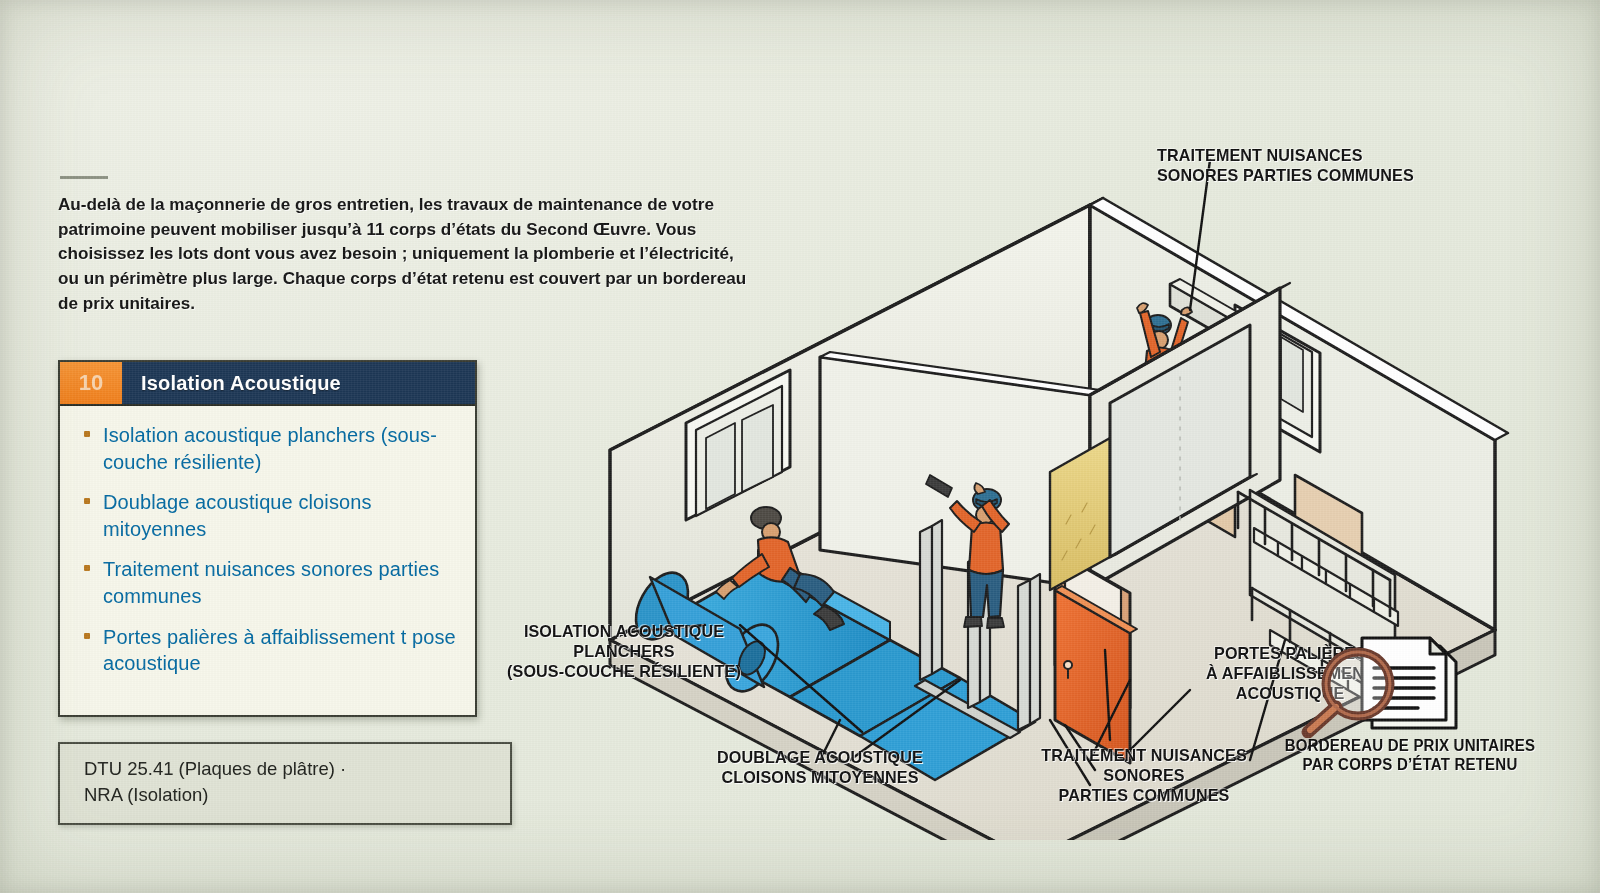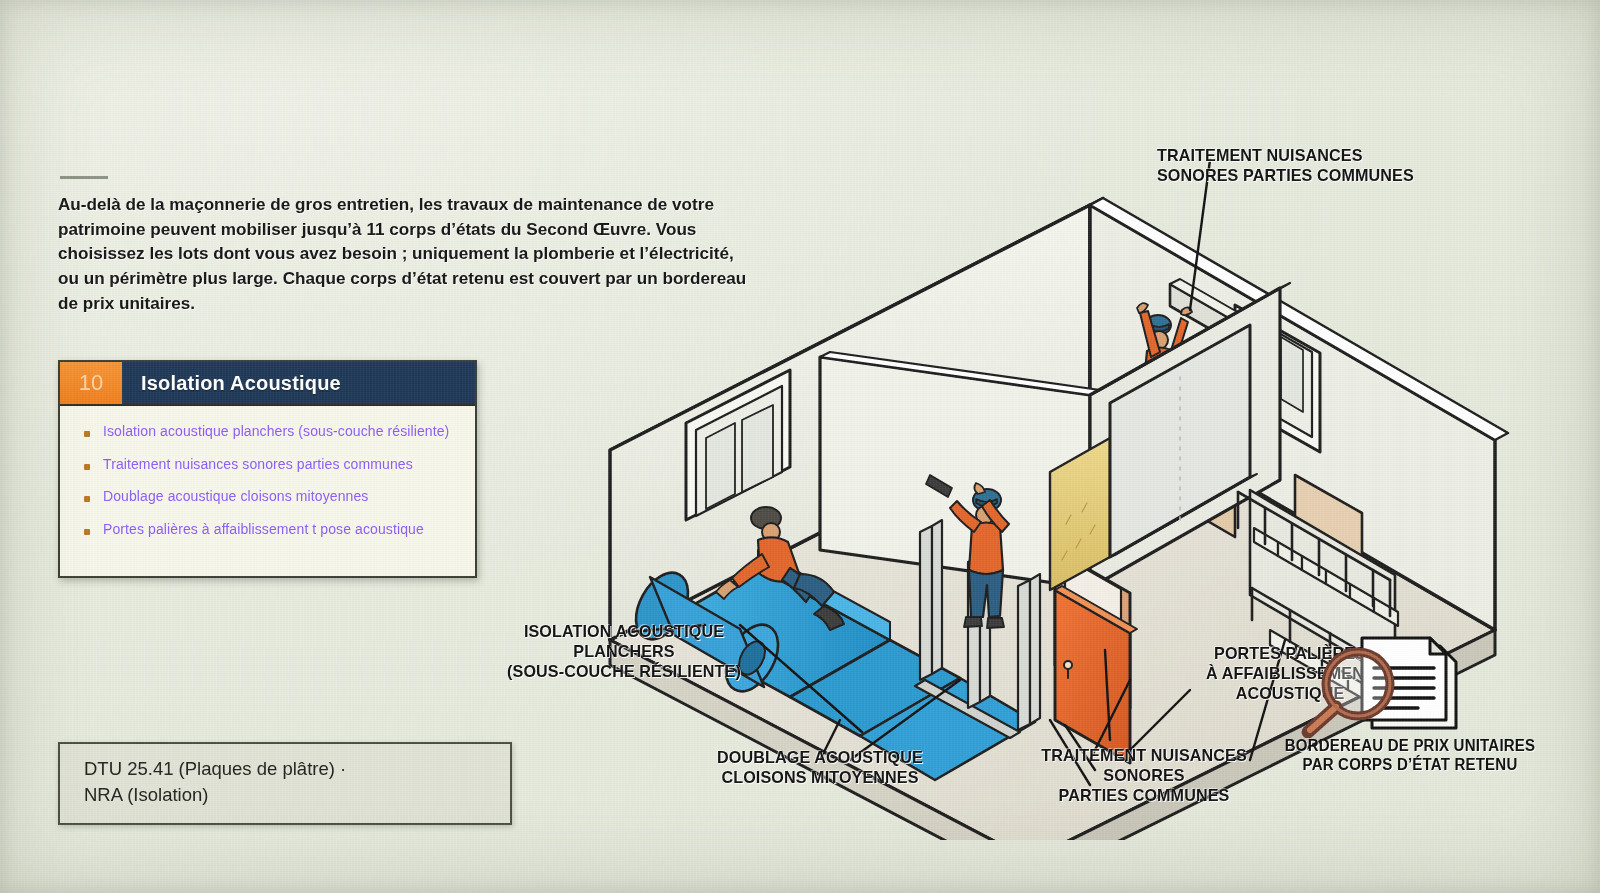--- a/index.html
+++ b/index.html
@@ -75,7 +75,7 @@
   .card-num{
     width:62px;display:flex;align-items:center;justify-content:center;
     background:linear-gradient(180deg,#f59434 0%, #ef7f1c 100%);
-    color:#f7d3ad;font-size:22px;font-weight:normal;
+    color:#f7d3ad;font-size:22px;font-weight:bold;
     border-right:1px solid #243c58;
   }
   .card-title{

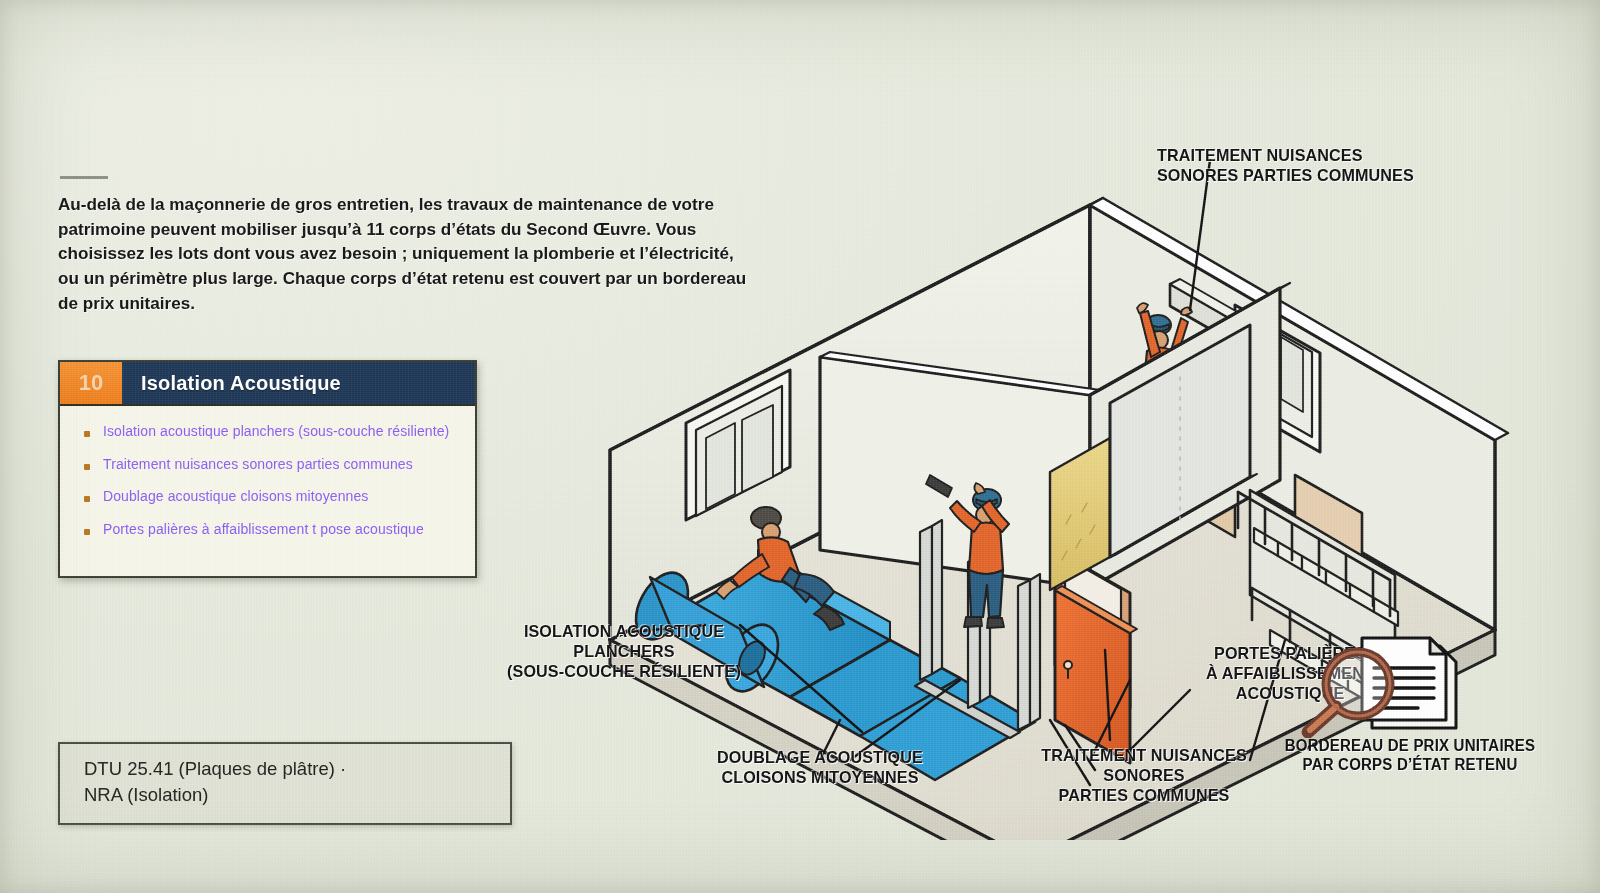--- a/index.html
+++ b/index.html
@@ -93,7 +93,7 @@
     margin:9px 13px 0 10px;
   }
   .bul .txt{
-    font-size:14px;color:#8b5cf6;line-height:1.33;letter-spacing:.1px;
+    font-size:20px;color:#0369a1;line-height:1.33;letter-spacing:.1px;
   }
 
   

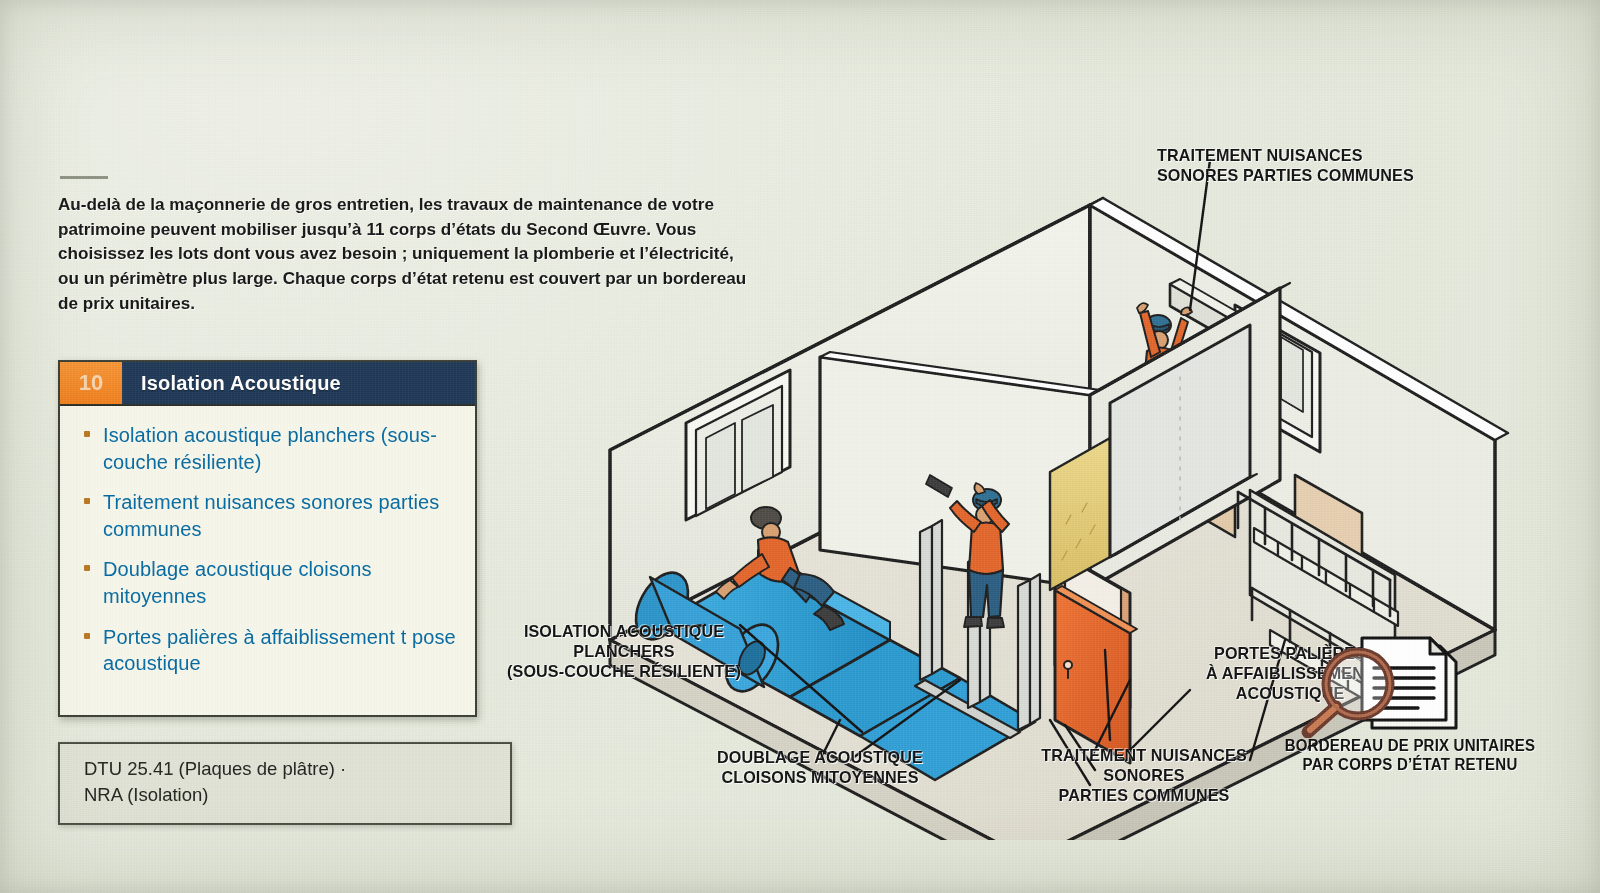--- a/index.html
+++ b/index.html
@@ -155,11 +155,11 @@
       </div>
       <div class="bul">
         <span class="dot"></span>
-        <span class="txt">Traitement nuisances sonores parties communes</span>
+        <span class="txt">Doublage acoustique cloisons mitoyennes</span>
       </div>
       <div class="bul">
         <span class="dot"></span>
-        <span class="txt">Doublage acoustique cloisons mitoyennes</span>
+        <span class="txt">Traitement nuisances sonores parties communes</span>
       </div>
       <div class="bul">
         <span class="dot"></span>

